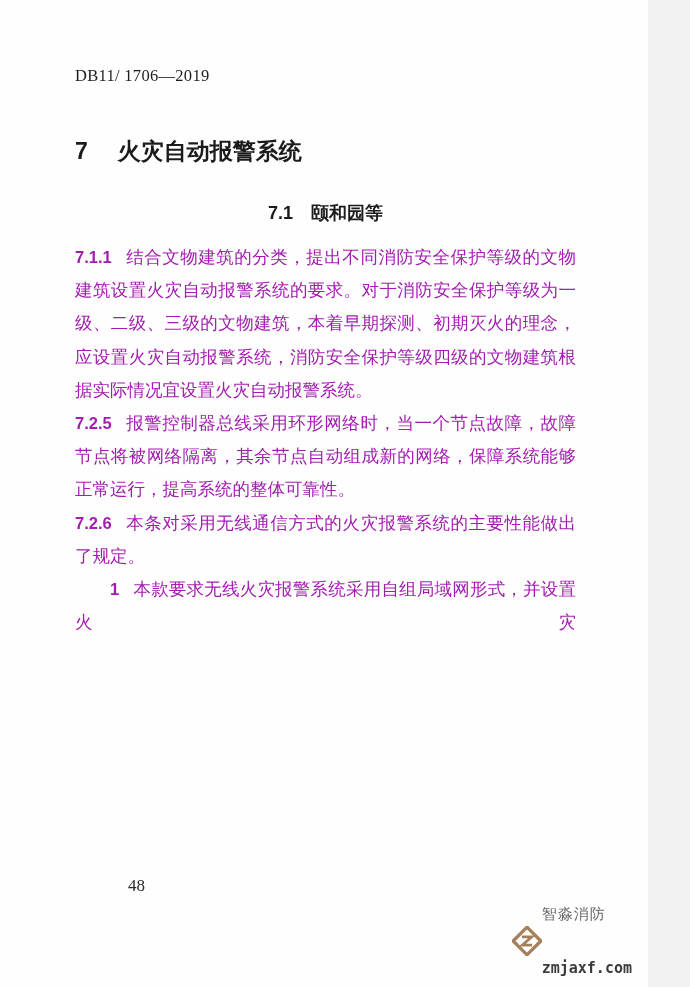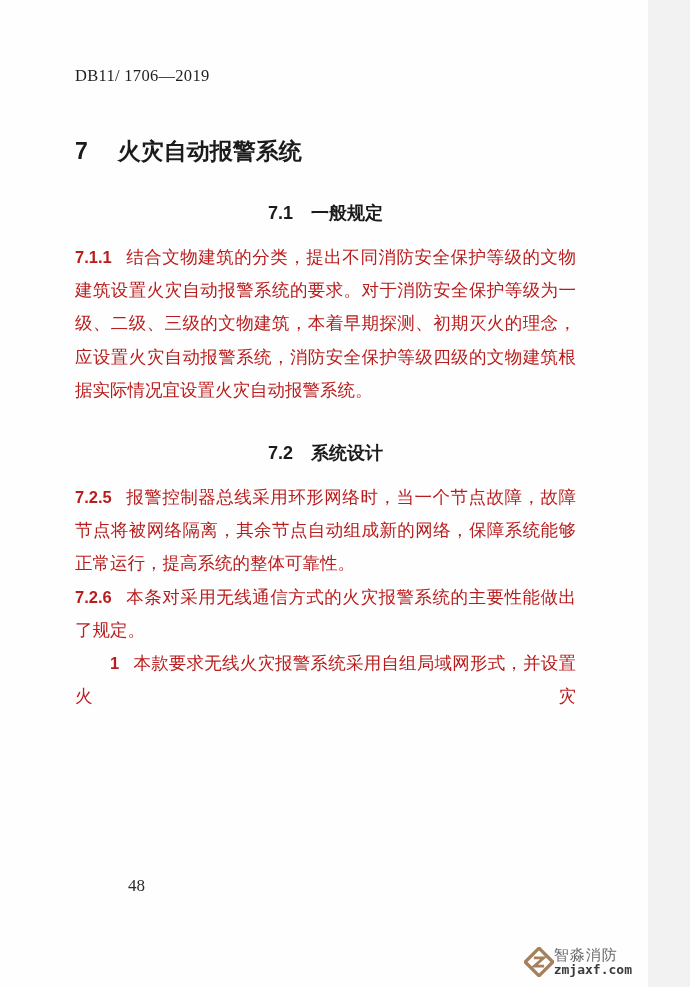--- a/index.html
+++ b/index.html
@@ -94,7 +94,7 @@
 
   <h1 class="chapter"><span class="num">7</span><span>火灾自动报警系统</span></h1>
 
-  <h2 class="section-heading"><span class="num">7.1</span><span>一般规定</span></h2>
+  <h2 class="section-heading"><span class="num">7.1</span><span>颐和园等</span></h2>
 
   <div class="body-text">
     <p><span class="pnum">7.1.1</span><span>结合文物建筑的分类，提出不同消防安全保护等级的文物建筑设置火灾自动报警系统的要求。对于消防安全保护等级为一级、二级、三级的文物建筑，本着早期探测、初期灭火的理念，应设置火灾自动报警系统，消防安全保护等级四级的文物建筑根据实际情况宜设置火灾自动报警系统。</span></p>

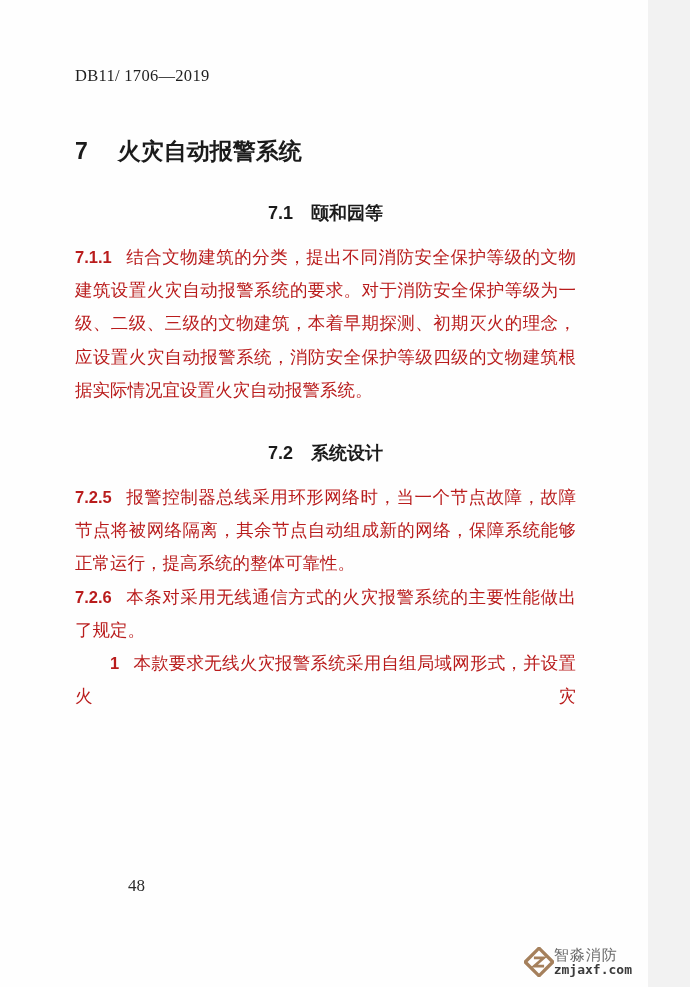--- a/index.html
+++ b/index.html
@@ -45,7 +45,7 @@
     font-size: 17.5px;
     line-height: 33.2px;
     text-align: justify;
-    color: #b91c1c;
+    color: #a21caf;
   }
   .pnum {
     font-family: "Liberation Sans", sans-serif;

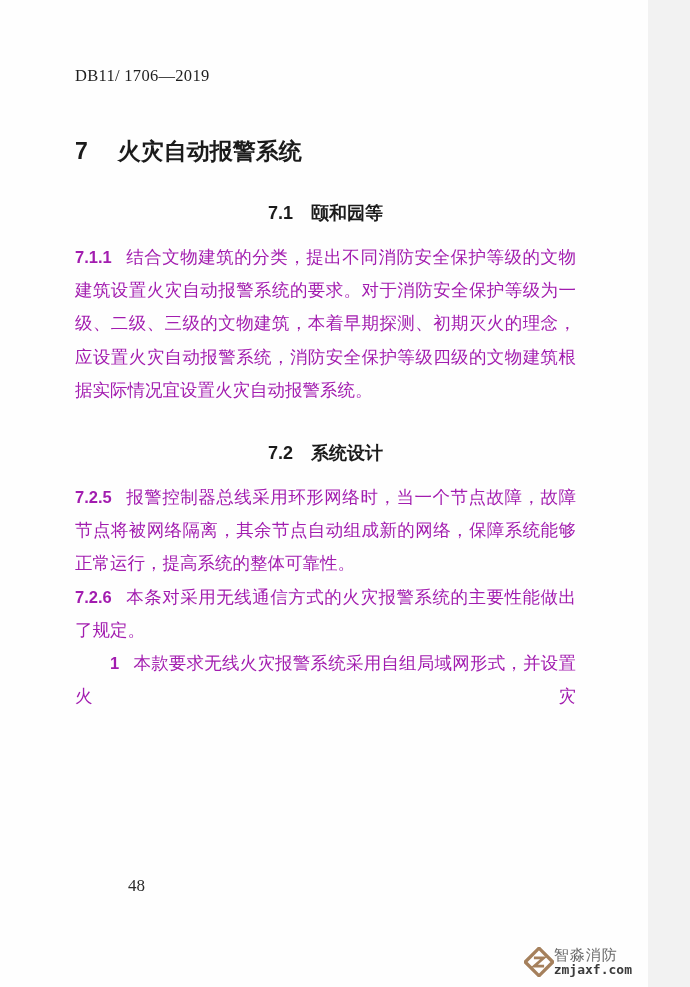--- a/index.html
+++ b/index.html
@@ -100,7 +100,6 @@
     <p><span class="pnum">7.1.1</span><span>结合文物建筑的分类，提出不同消防安全保护等级的文物建筑设置火灾自动报警系统的要求。对于消防安全保护等级为一级、二级、三级的文物建筑，本着早期探测、初期灭火的理念，应设置火灾自动报警系统，消防安全保护等级四级的文物建筑根据实际情况宜设置火灾自动报警系统。</span></p>
   </div>
 
-  <h2 class="section-heading"><span class="num">7.2</span><span>系统设计</span></h2>
 
   <div class="body-text">
     <p><span class="pnum">7.2.5</span><span>报警控制器总线采用环形网络时，当一个节点故障，故障节点将被网络隔离，其余节点自动组成新的网络，保障系统能够正常运行，提高系统的整体可靠性。</span></p>

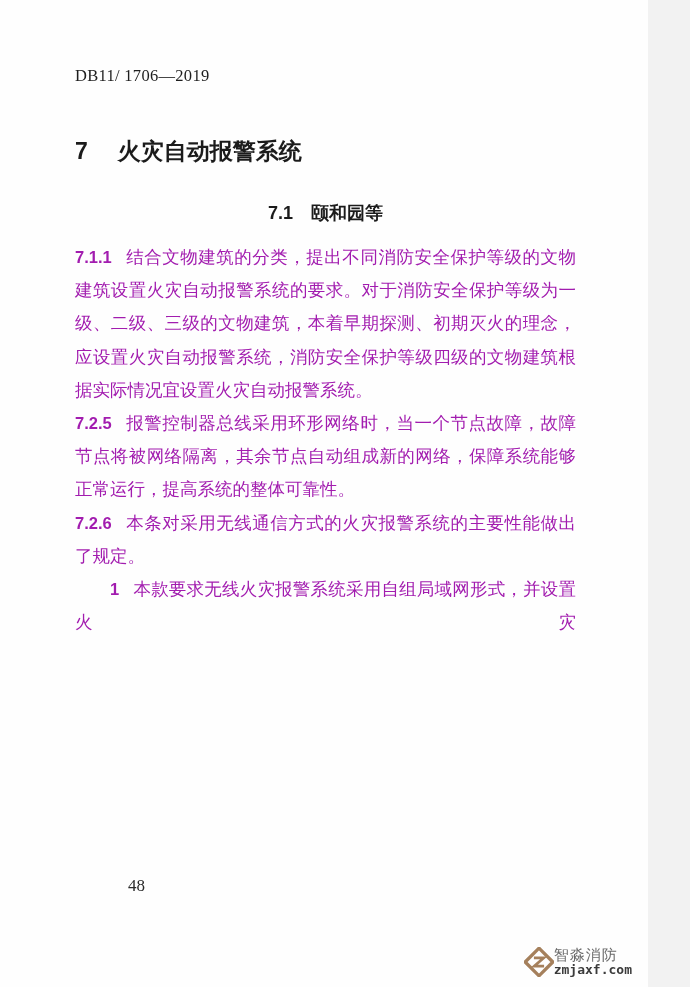--- a/index.html
+++ b/index.html
@@ -81,8 +81,9 @@
   .wm-url {
     font-family: "DejaVu Sans Mono", monospace;
     font-weight: bold;
-    font-size: 13px;
+    font-size: 15px;
     color: #3b3b3b;
+    margin-top: 40px;
   }
 </style>
 </head>

